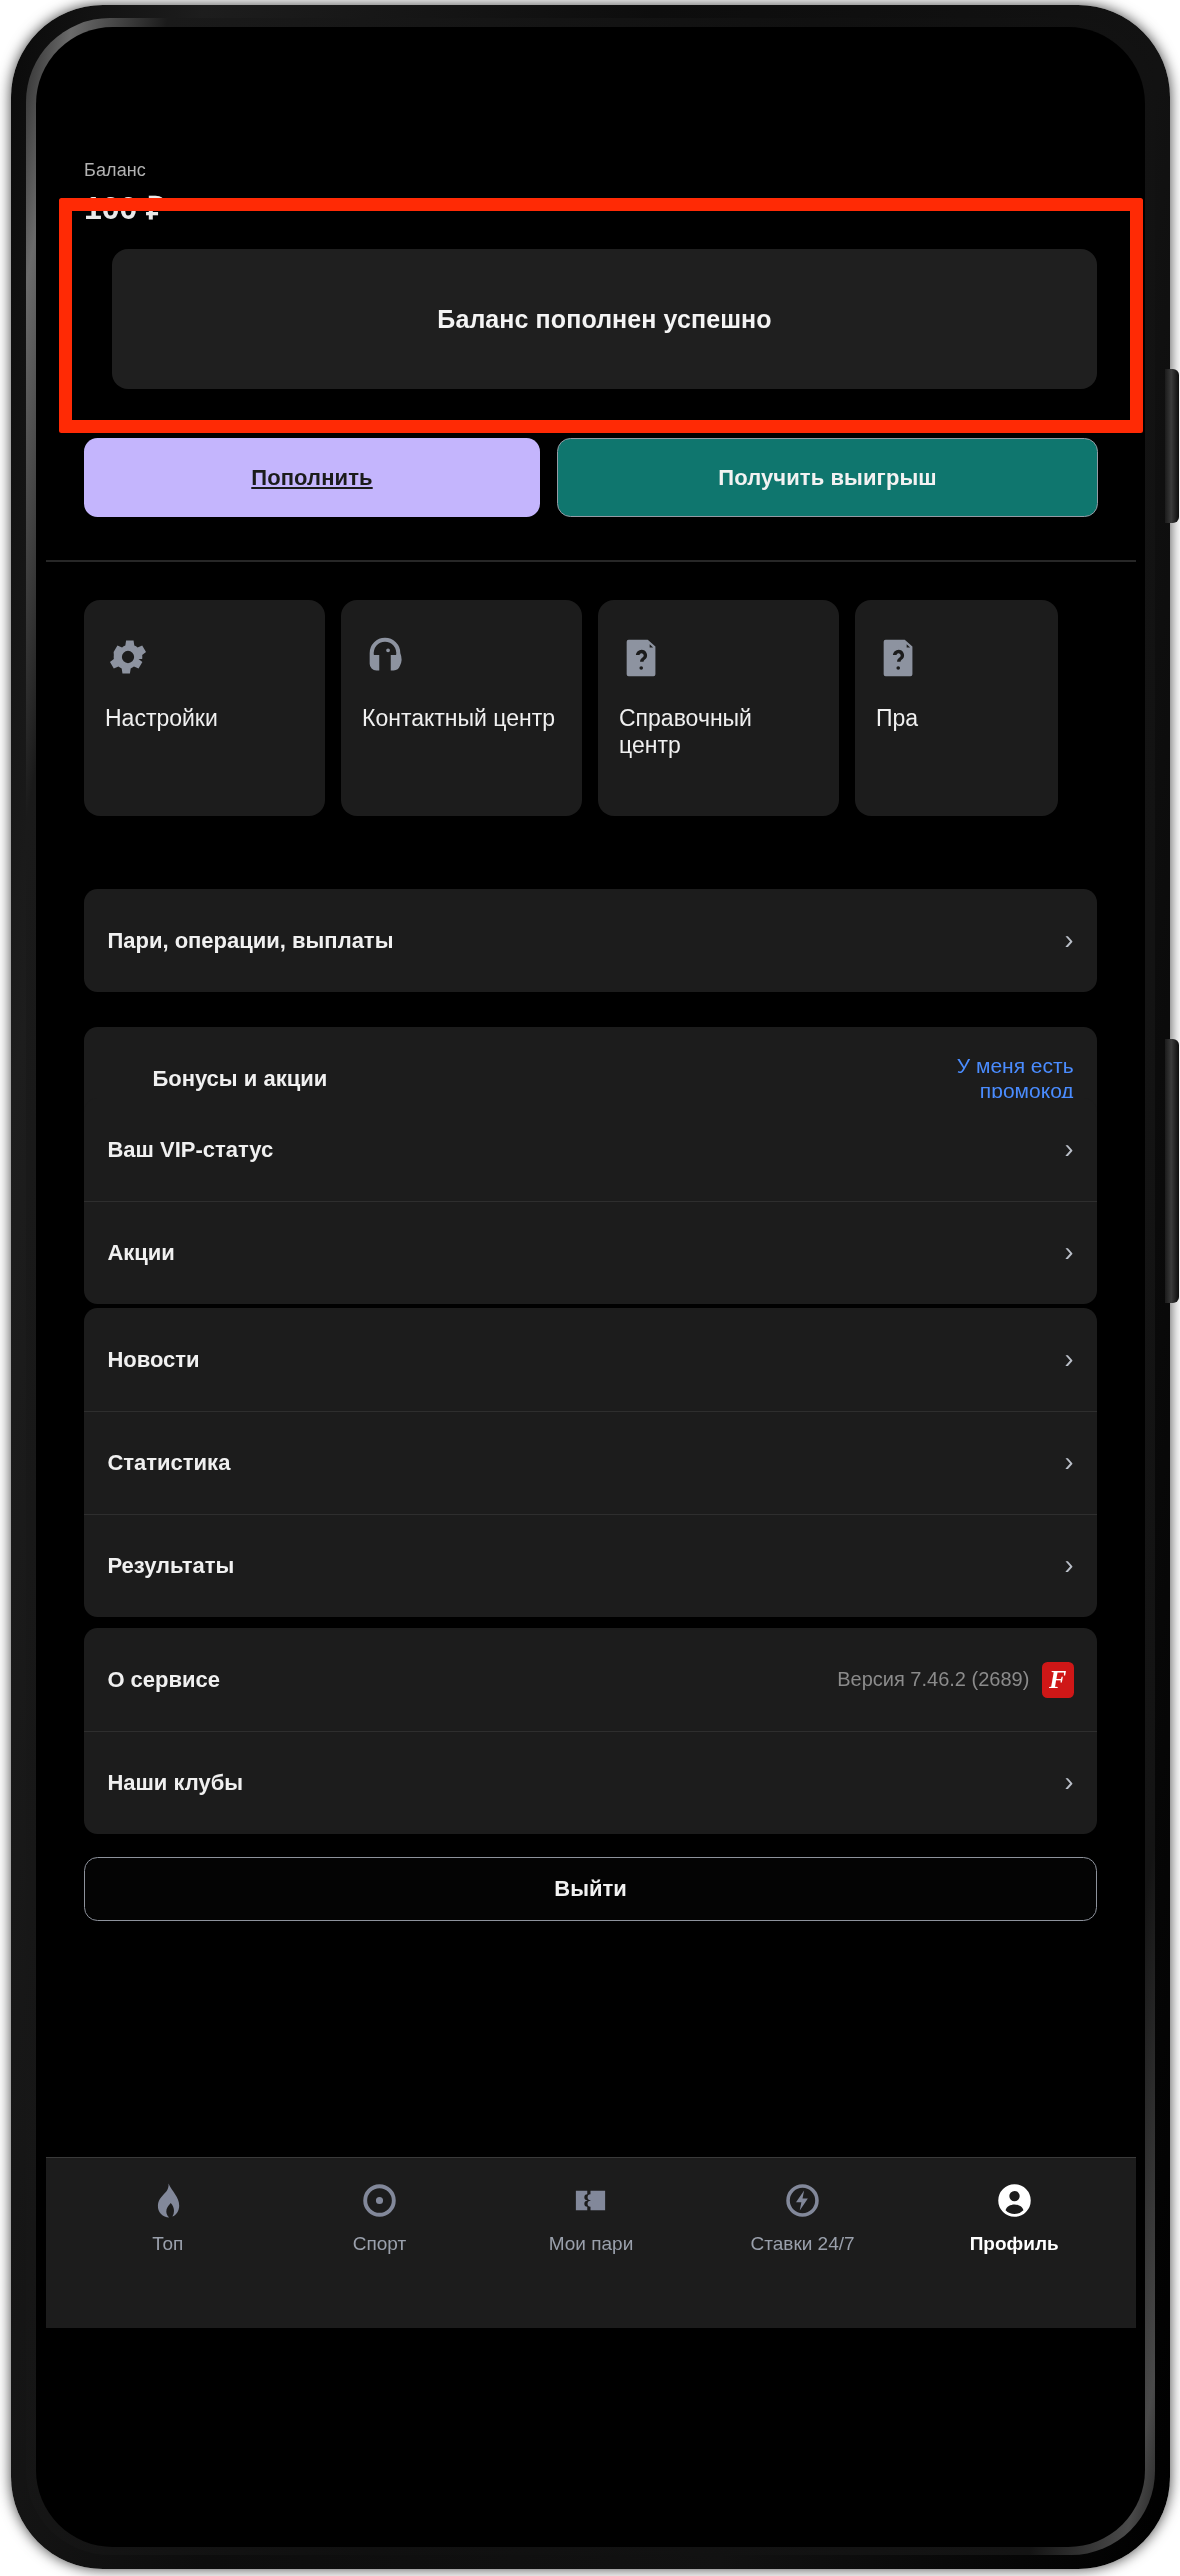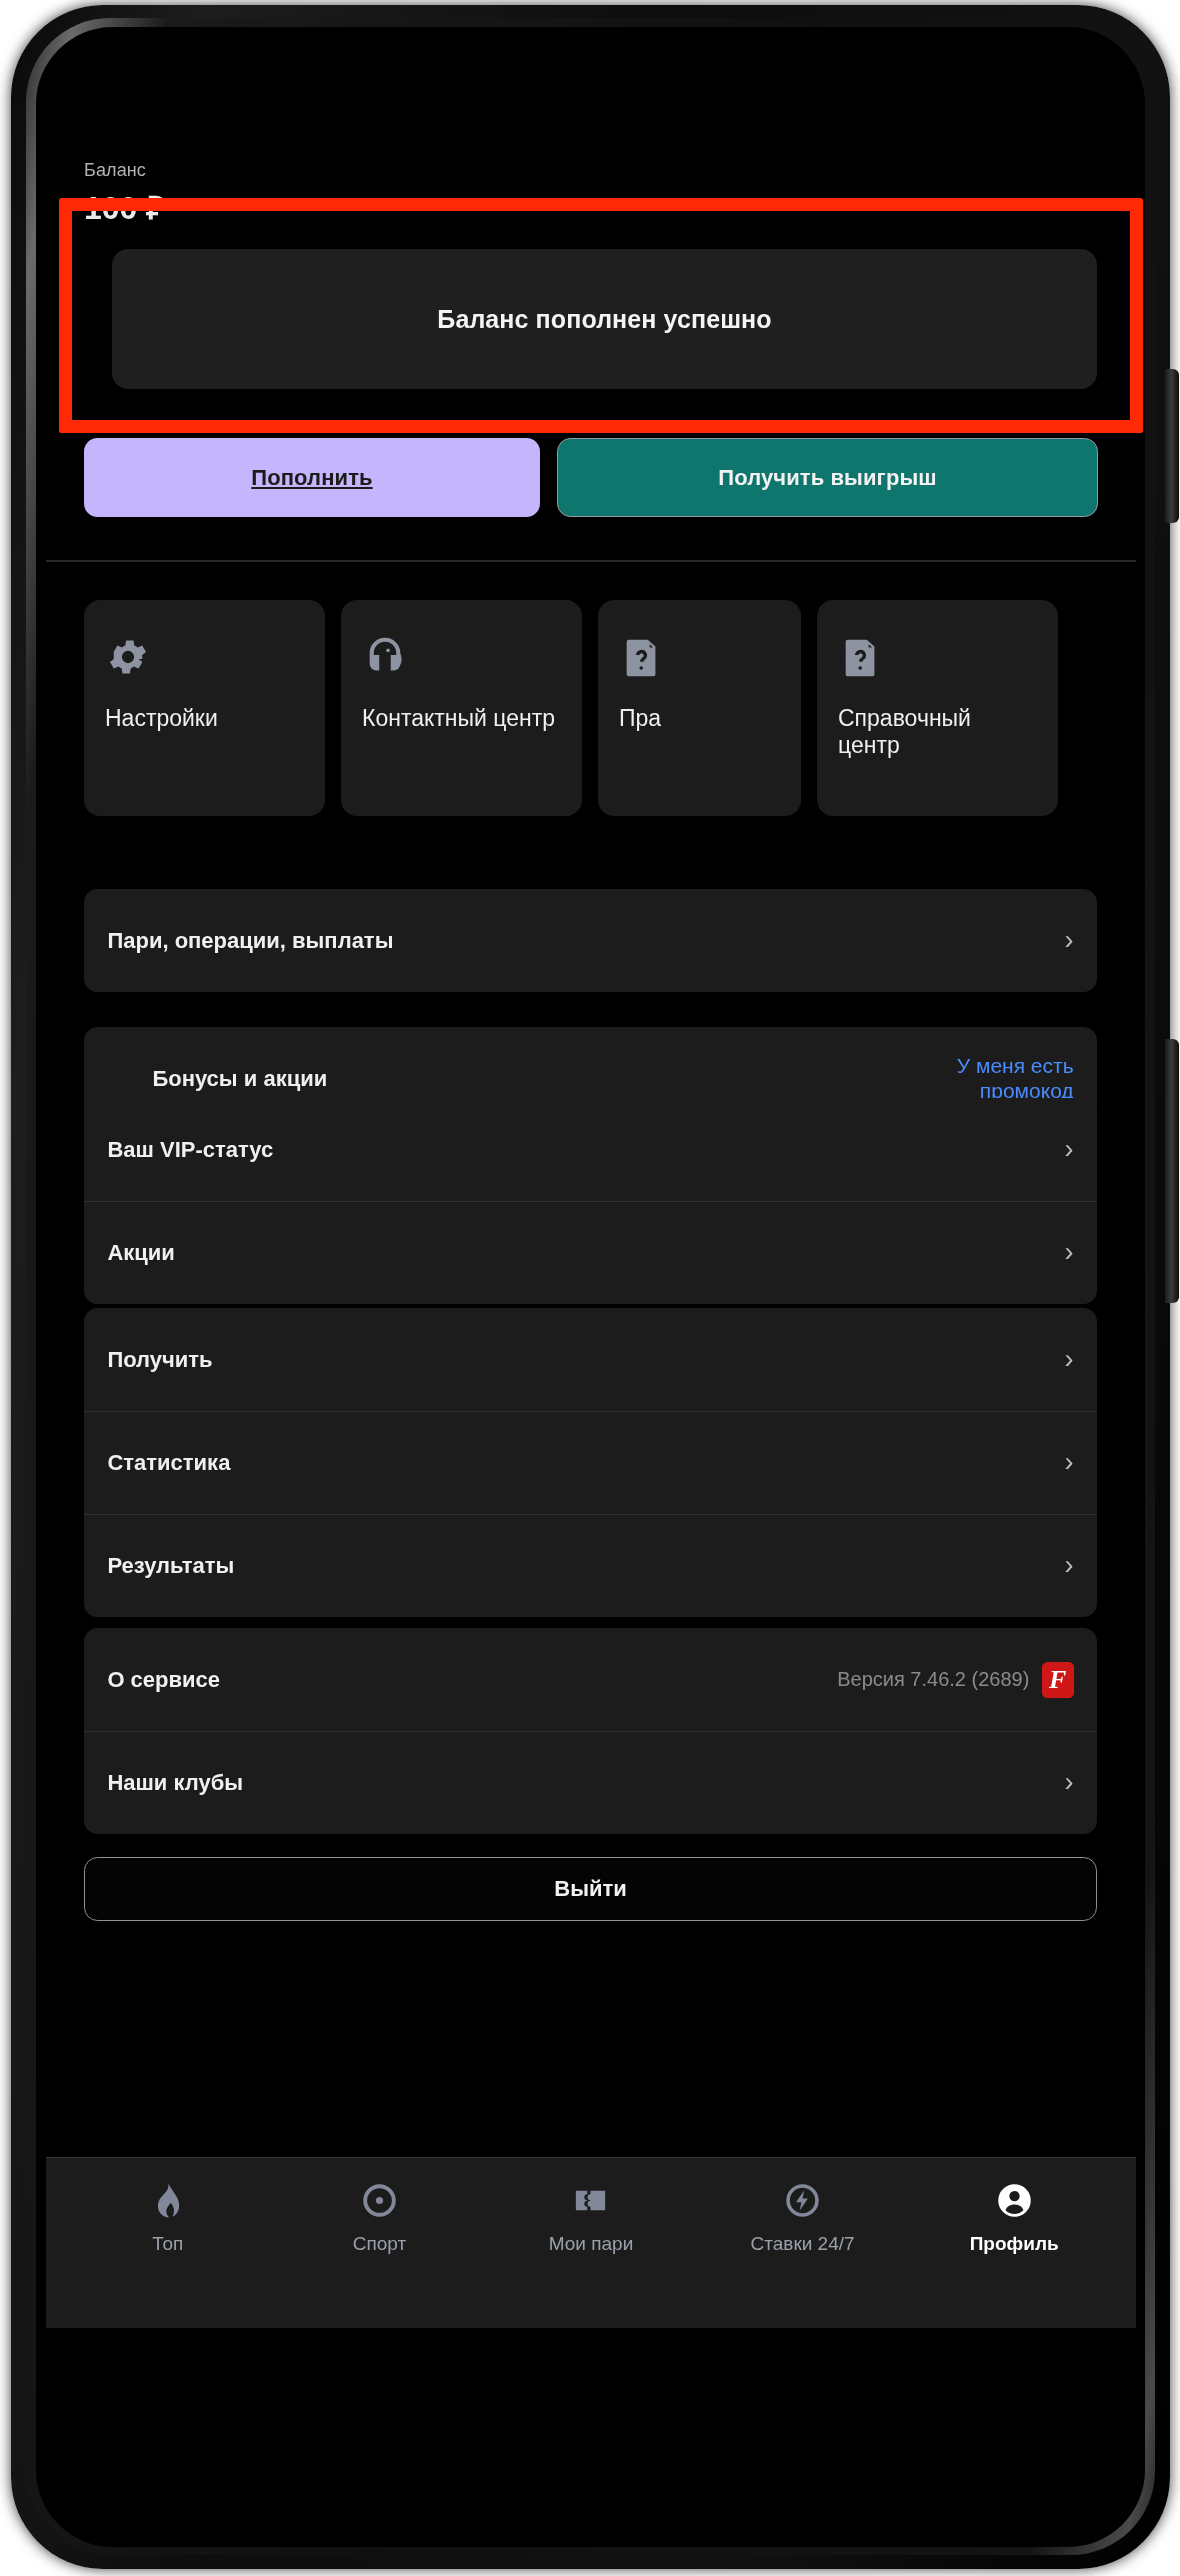--- a/index.html
+++ b/index.html
@@ -220,6 +220,16 @@
 центр</span>
         </div>
 
+        <div class="tile">
+          <span class="tile-icon">
+            <svg viewBox="0 0 24 24">
+                <path d="M5 3h10l4 3.5V21a1 1 0 0 1-1 1H5a1 1 0 0 1-1-1V4a1 1 0 0 1 1-1Zm11 2.4V7h1.8ZM11.6 16.8a.95.95 0 1 0 .95.95.95.95 0 0 0-.95-.95Zm.2-8.6a3 3 0 0 0-3 2.8h1.9a1.1 1.1 0 1 1 1.7 1.1c-.8.6-1.4 1.2-1.4 2.4h1.8c0-.7.5-1 1.2-1.6a2.9 2.9 0 0 0-2.2-4.7Z"></path>
+              </svg>
+          </span>
+          <span class="tile-label">Справочный
+центр</span>
+        </div>
+
         <div class="tile partial">
           <span class="tile-icon">
             <svg viewBox="0 0 24 24">
@@ -229,16 +239,6 @@
           <span class="tile-label">Пра</span>
         </div>
 
-        <div class="tile">
-          <span class="tile-icon">
-            <svg viewBox="0 0 24 24">
-                <path d="M5 3h10l4 3.5V21a1 1 0 0 1-1 1H5a1 1 0 0 1-1-1V4a1 1 0 0 1 1-1Zm11 2.4V7h1.8ZM11.6 16.8a.95.95 0 1 0 .95.95.95.95 0 0 0-.95-.95Zm.2-8.6a3 3 0 0 0-3 2.8h1.9a1.1 1.1 0 1 1 1.7 1.1c-.8.6-1.4 1.2-1.4 2.4h1.8c0-.7.5-1 1.2-1.6a2.9 2.9 0 0 0-2.2-4.7Z"></path>
-              </svg>
-          </span>
-          <span class="tile-label">Справочный
-центр</span>
-        </div>
-
       </div>
 
       <div class="card" style="top:852px;">

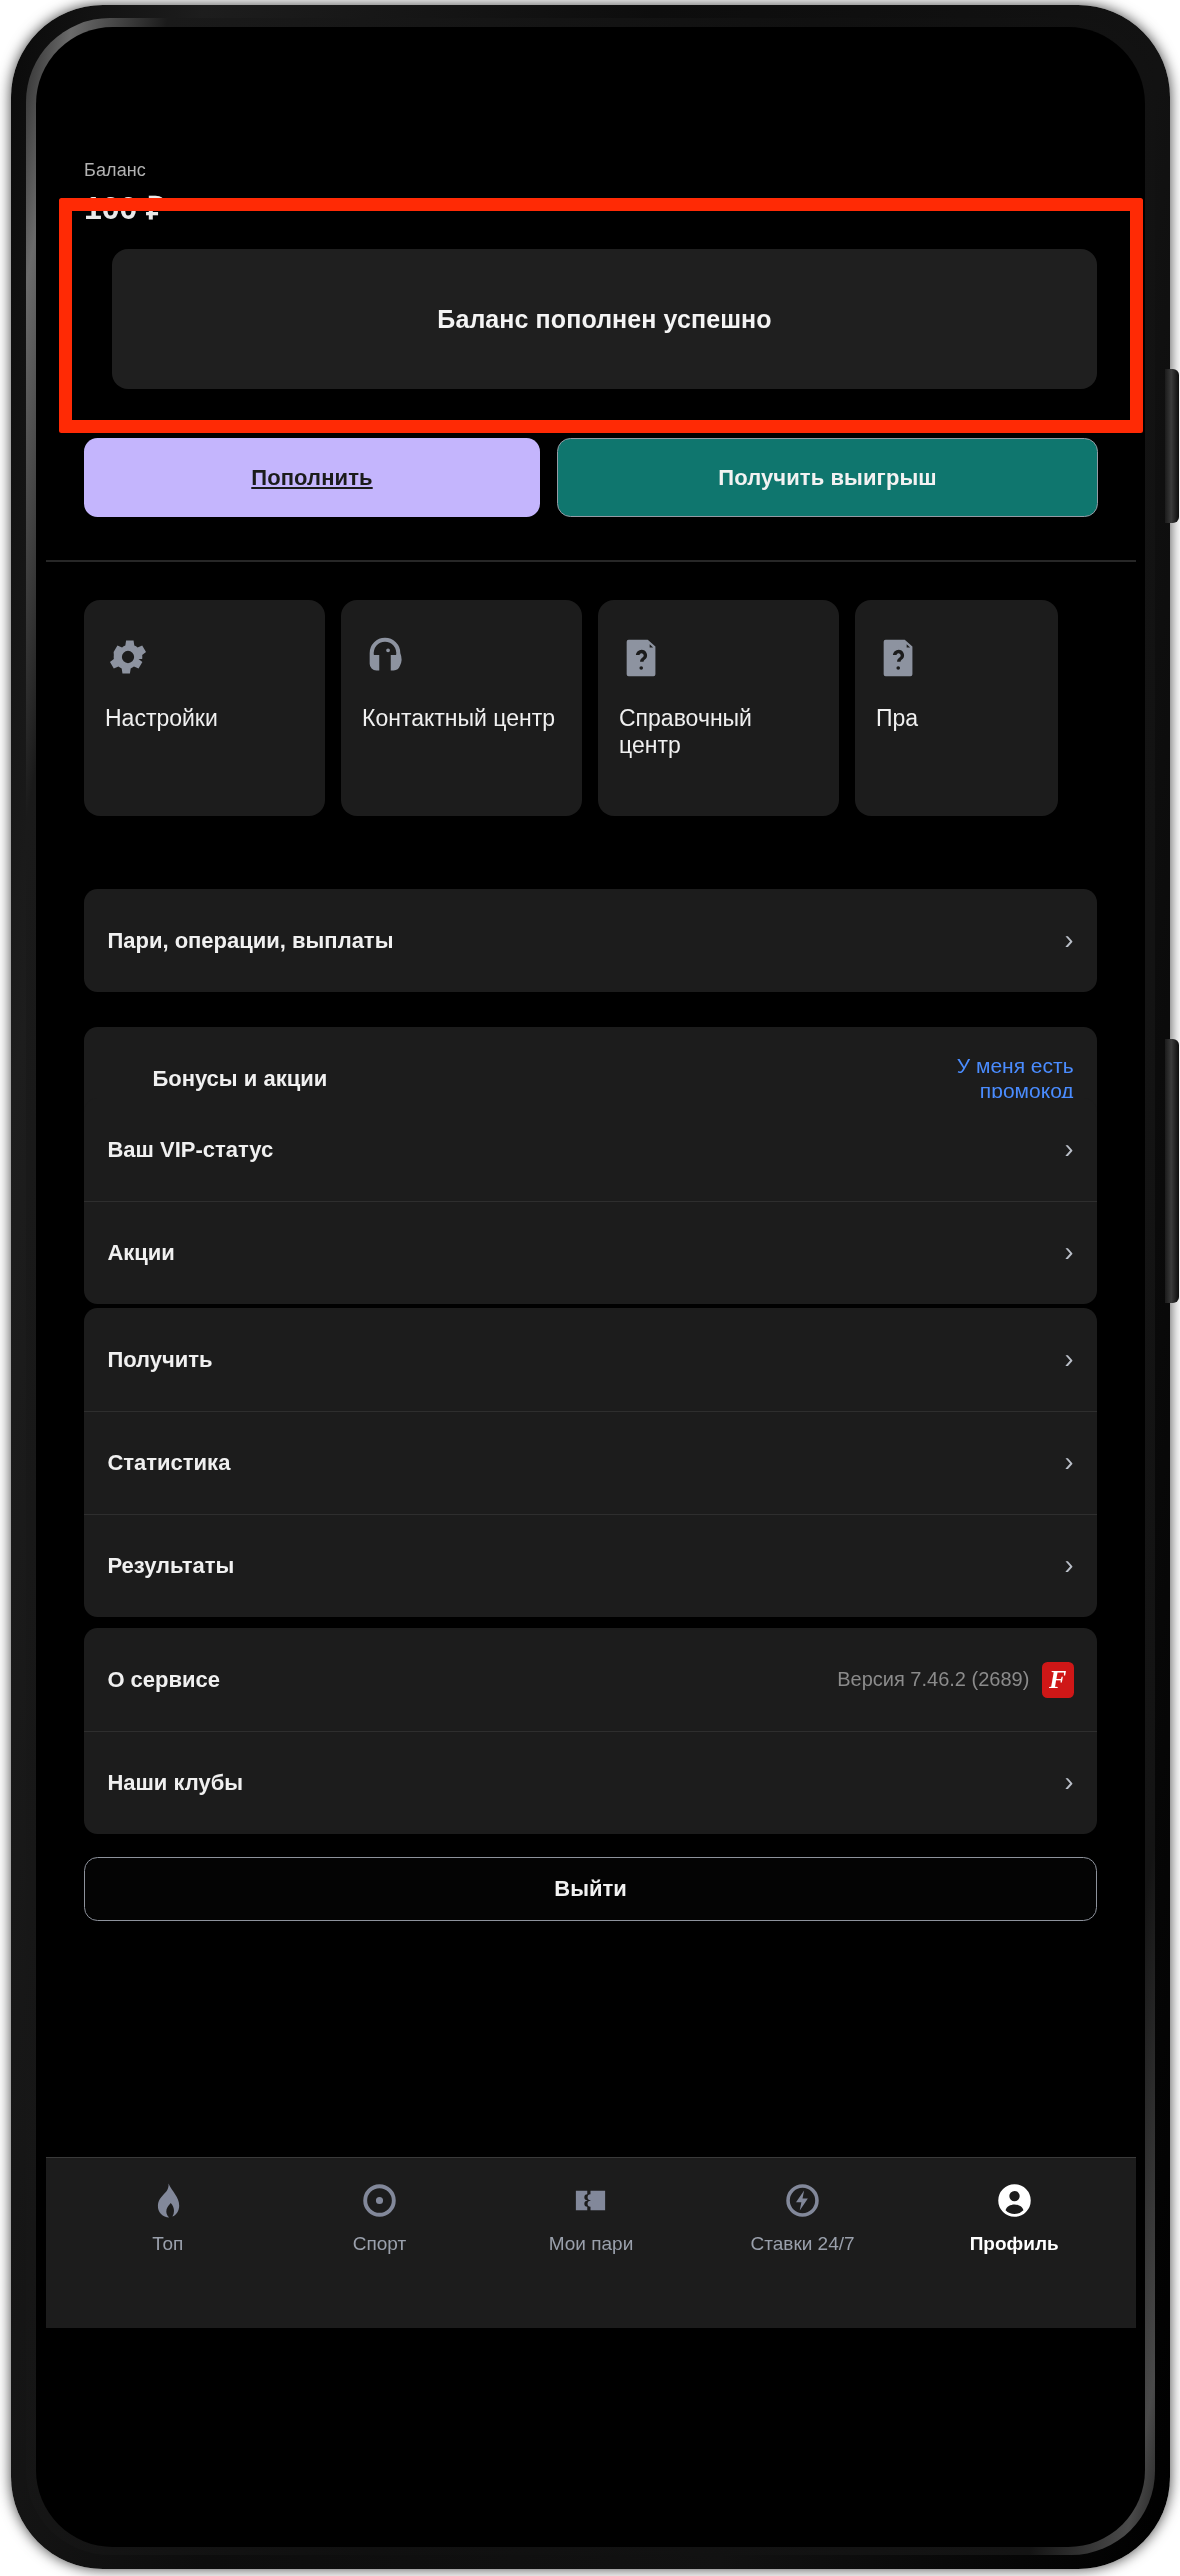--- a/index.html
+++ b/index.html
@@ -276,7 +276,7 @@
 
       <div class="card" style="top:1271px;">
         <div class="row">
-          <span class="row-label">Получить</span>
+          <span class="row-label">Новости</span>
           <span class="row-right">
             <span class="chevron">›</span>
           </span>

